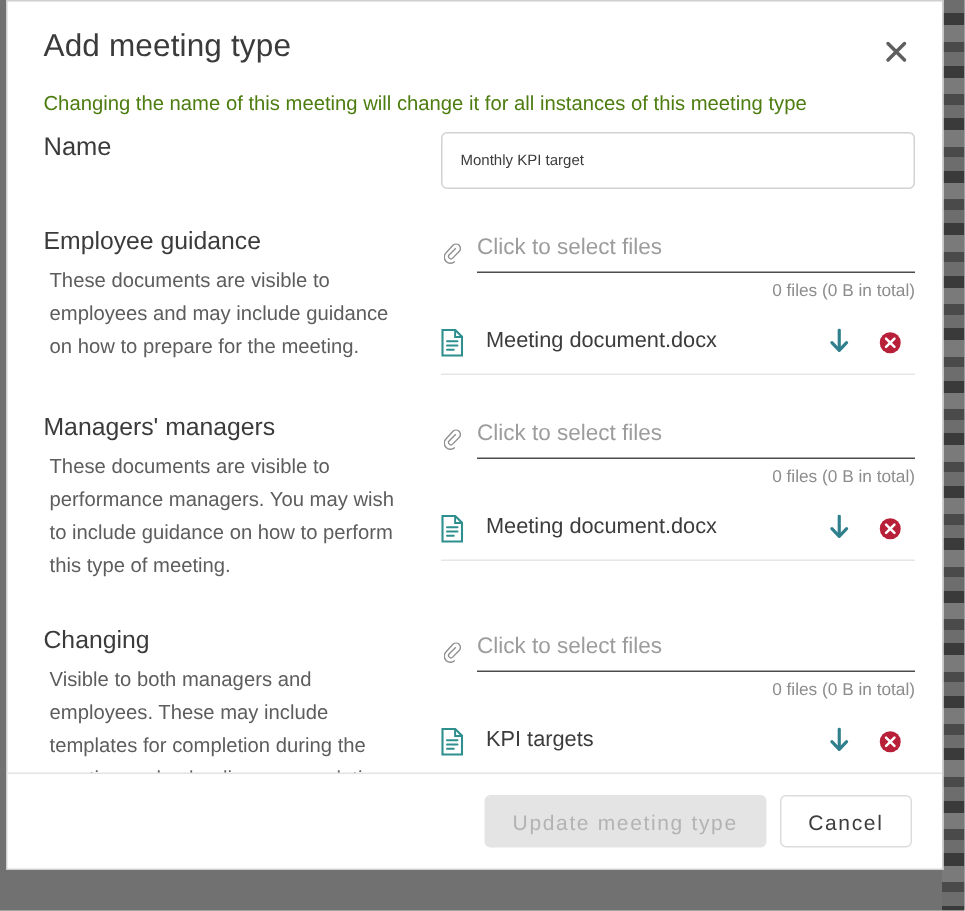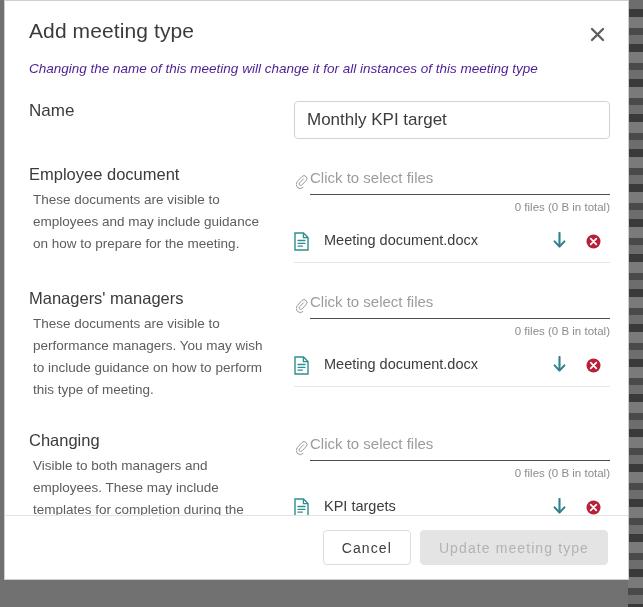--- a/index.html
+++ b/index.html
@@ -99,10 +99,9 @@
   .close-btn svg { display: block; }
   .modal-subtitle {
     font-size: 13.5px;
-    color: #4c1d95;
+    color: #4d7c0f;
     margin: 18px 0 0 0;
     letter-spacing: 0;
-    font-style: italic;
   }
 
   .modal-body {

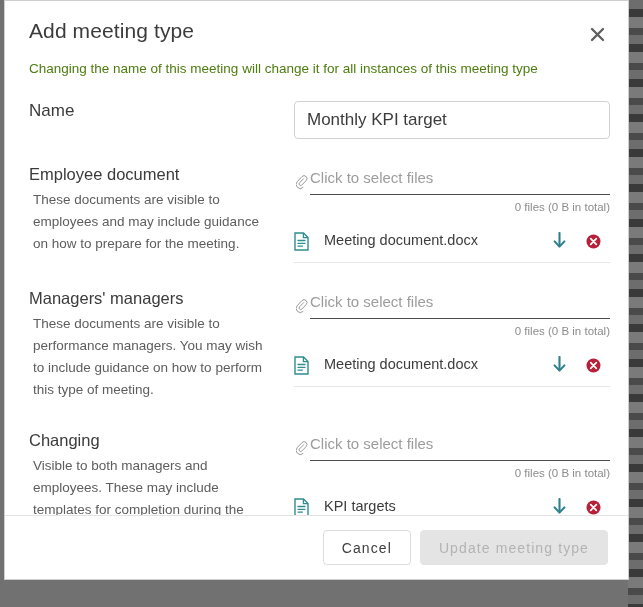--- a/index.html
+++ b/index.html
@@ -127,7 +127,7 @@
   }
 
   
-  .name-row { margin-top: 25px; }
+  .name-row { margin-top: 12px; }
   .label-lg {
     font-size: 17px;
     color: #3b3b3b;

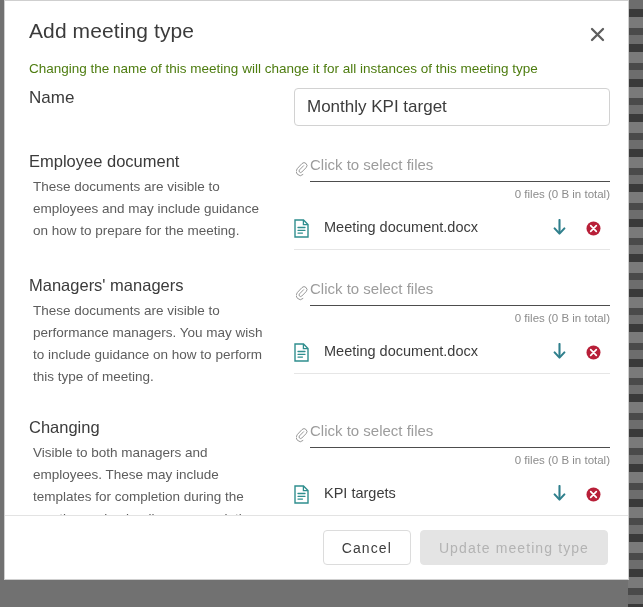--- a/index.html
+++ b/index.html
@@ -141,7 +141,7 @@
     border: 1px solid #d2d2d2;
     border-radius: 4px;
     padding: 0 12px;
-    font-size: 17px;
+    font-size: 10px;
     color: #3c3c3c;
     font-family: "Liberation Sans", sans-serif;
     outline: none;

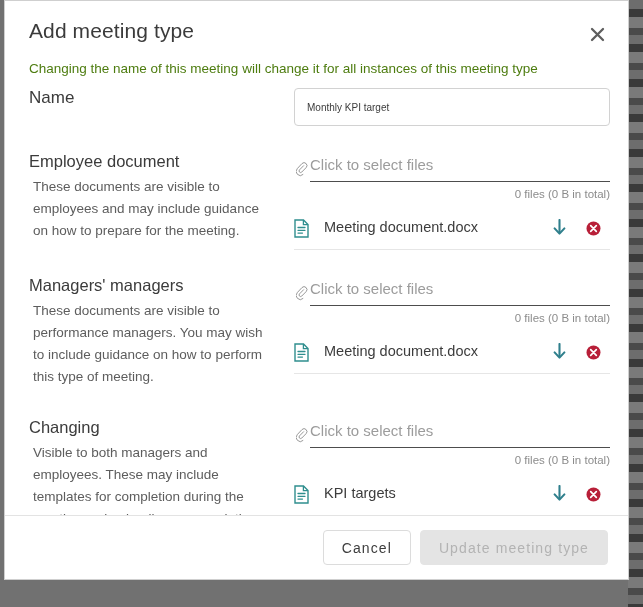--- a/index.html
+++ b/index.html
@@ -299,7 +299,7 @@
 
     <div class="row section">
       <div class="row-left">
-        <div class="section-title">Employee document</div>
+        <div class="section-title">Employee guidance</div>
         <p class="section-desc">These documents are visible to employees and may include guidance on how to prepare for the meeting.</p>
       </div>
       <div class="row-right">

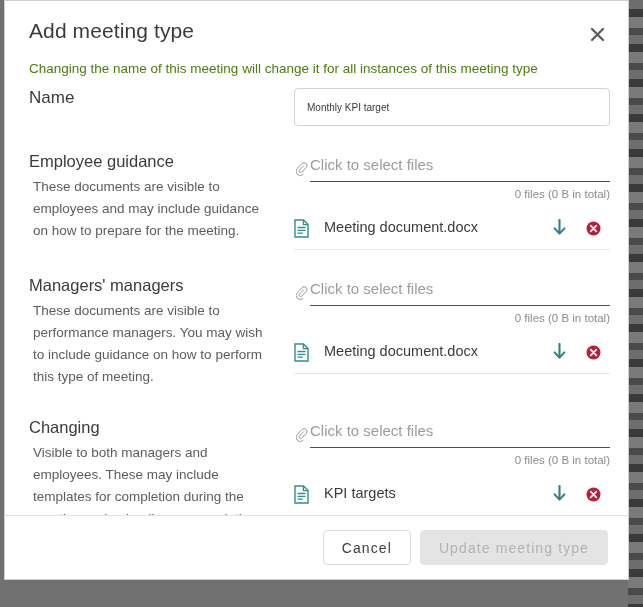--- a/index.html
+++ b/index.html
@@ -167,7 +167,7 @@
   .upload-line {
     display: flex;
     align-items: flex-end;
-    gap: 0;
+    gap: 8px;
     padding-top: 4px;
   }
   .clip-icon {

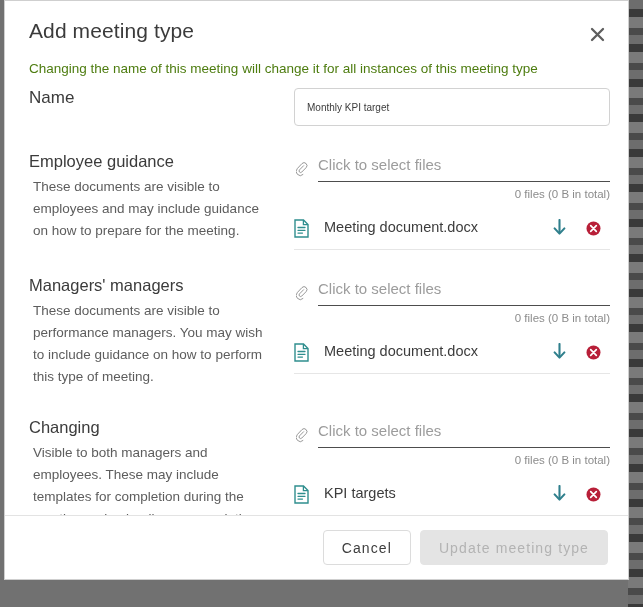--- a/index.html
+++ b/index.html
@@ -429,8 +429,8 @@
   </div>
 
   <div class="modal-footer">
+    <button class="btn btn-primary-disabled" disabled="">Update meeting type</button>
     <button class="btn btn-cancel">Cancel</button>
-    <button class="btn btn-primary-disabled" disabled="">Update meeting type</button>
   </div>
 
 </div>

